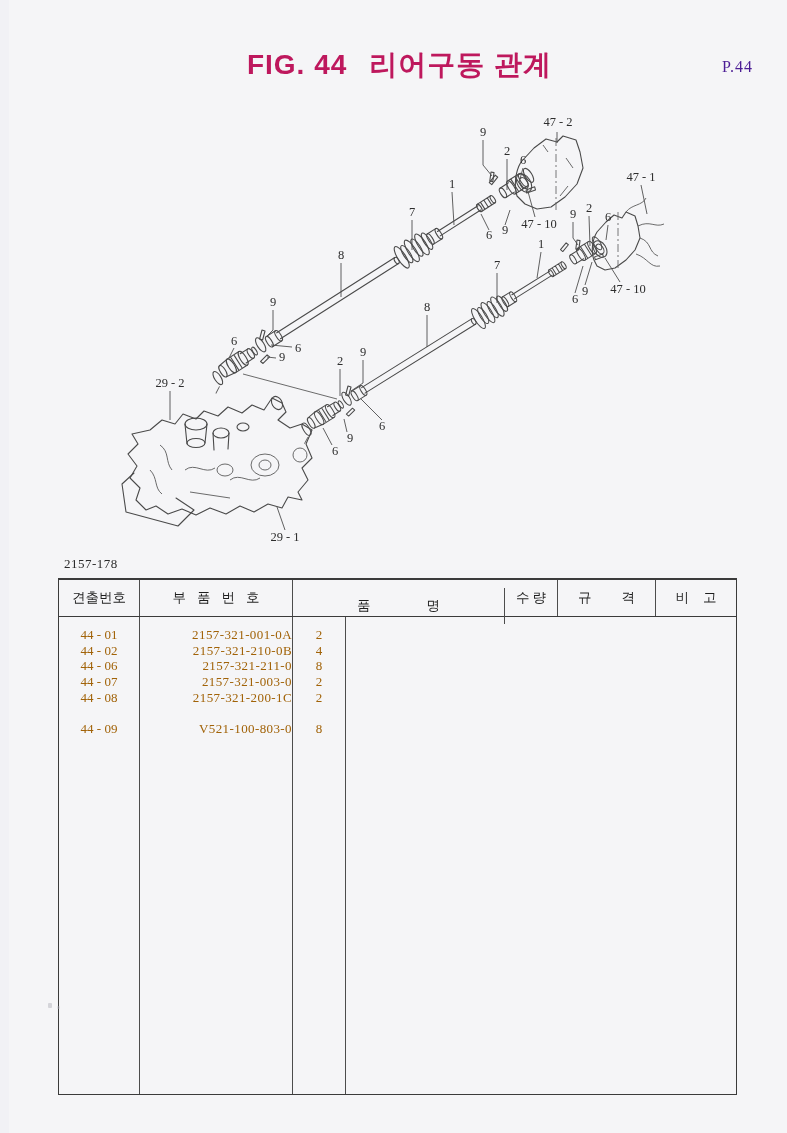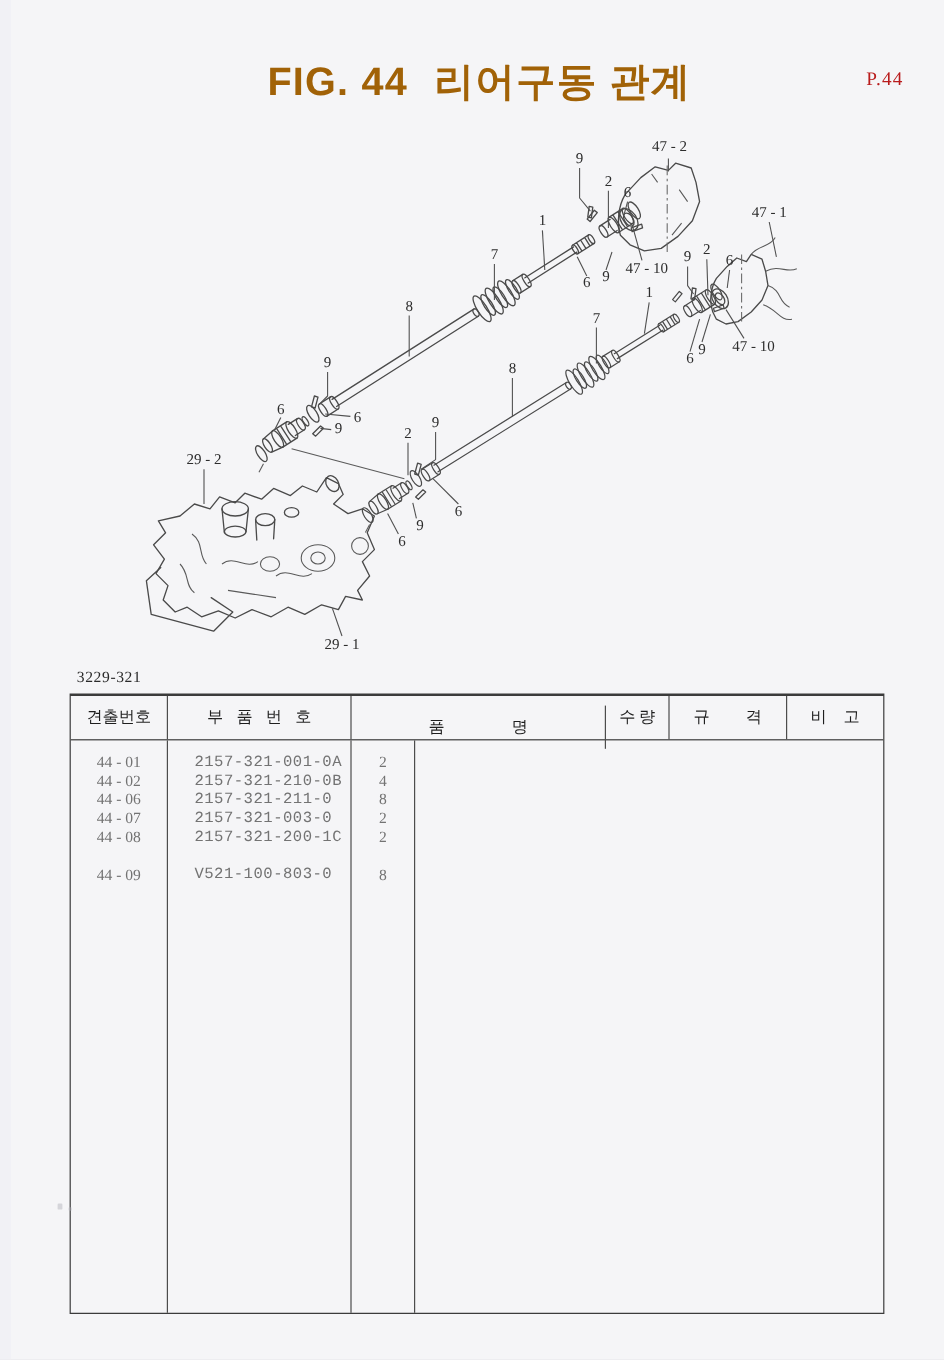--- a/index.html
+++ b/index.html
@@ -12,7 +12,7 @@
   .fig-title{
     position:absolute;left:12px;right:0;top:46px;text-align:center;
     font-family:"Liberation Sans","DejaVu Sans",sans-serif;
-    font-weight:bold;font-size:33px;letter-spacing:1px;color:#a16207;
+    font-weight:bold;font-size:28px;letter-spacing:1px;color:#be185d;
     white-space:nowrap;
   }
   .fig-title .gap{display:inline-block;width:22px;}

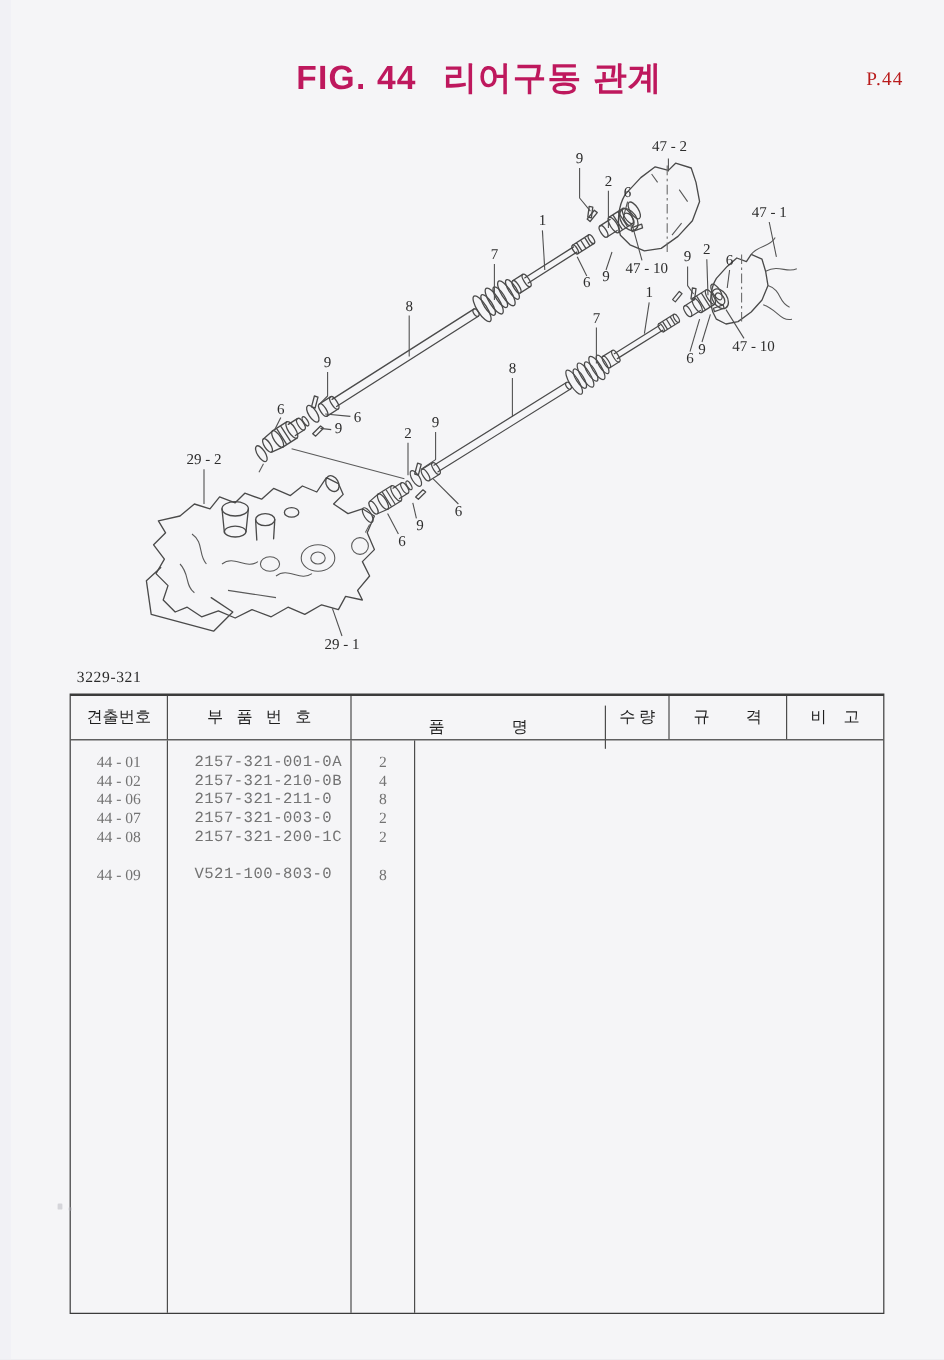--- a/index.html
+++ b/index.html
@@ -17,7 +17,7 @@
   }
   .fig-title .gap{display:inline-block;width:22px;}
   .page-no{
-    position:absolute;right:34px;top:58px;font-size:16px;color:#b91c1c;letter-spacing:1px;
+    position:absolute;right:34px;top:58px;font-size:16px;color:#4c1d95;letter-spacing:1px;
   }
   .drawing-no{
     position:absolute;left:64px;top:556px;font-size:13px;letter-spacing:0.5px;color:#2a2a2a;

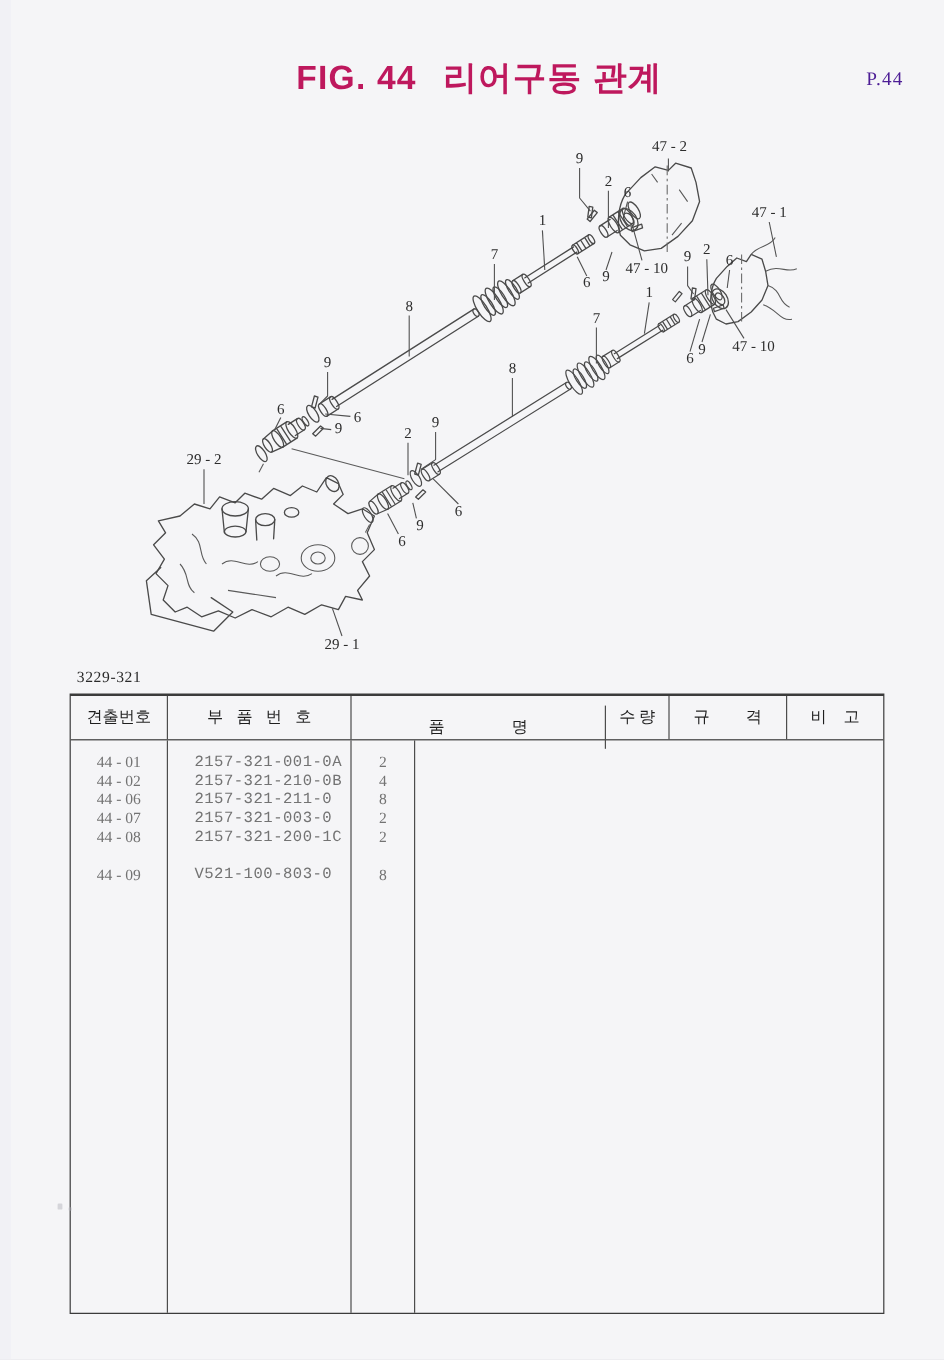--- a/index.html
+++ b/index.html
@@ -250,7 +250,7 @@
       </g>
   </svg>
 
-  <div class="drawing-no">3229-321</div>
+  <div class="drawing-no">2157-178</div>
 
   <div class="parts-table">
     <div class="thead">

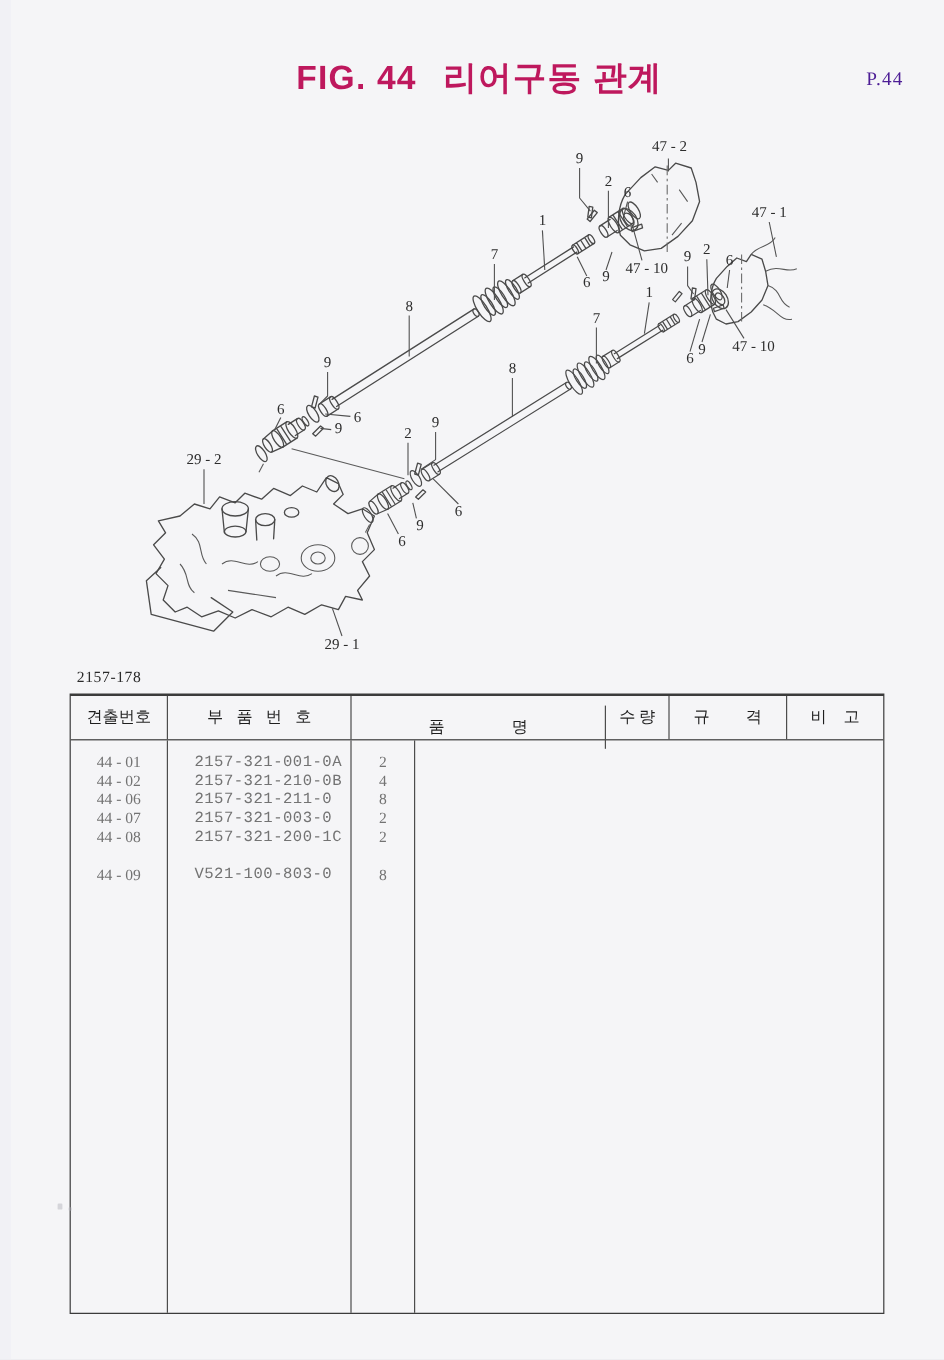--- a/index.html
+++ b/index.html
@@ -49,7 +49,7 @@
     display:flex;align-items:center;justify-content:center;
     font-size:13.5px;color:#1e1e1e;white-space:nowrap;overflow:hidden;
   }
-  .c0{width:81px;}  .c1{width:153px;} .c2{width:212px;}
+  .c0{width:81px;}  .c1{width:153px;text-align:right;} .c2{width:212px;}
   .c3{width:53px;}  .c4{width:98px;}  .c5{flex:1;}
   .vr{border-right:1.1px solid #4c4c4c;}
   .ls-part{letter-spacing:11px;text-indent:11px;}

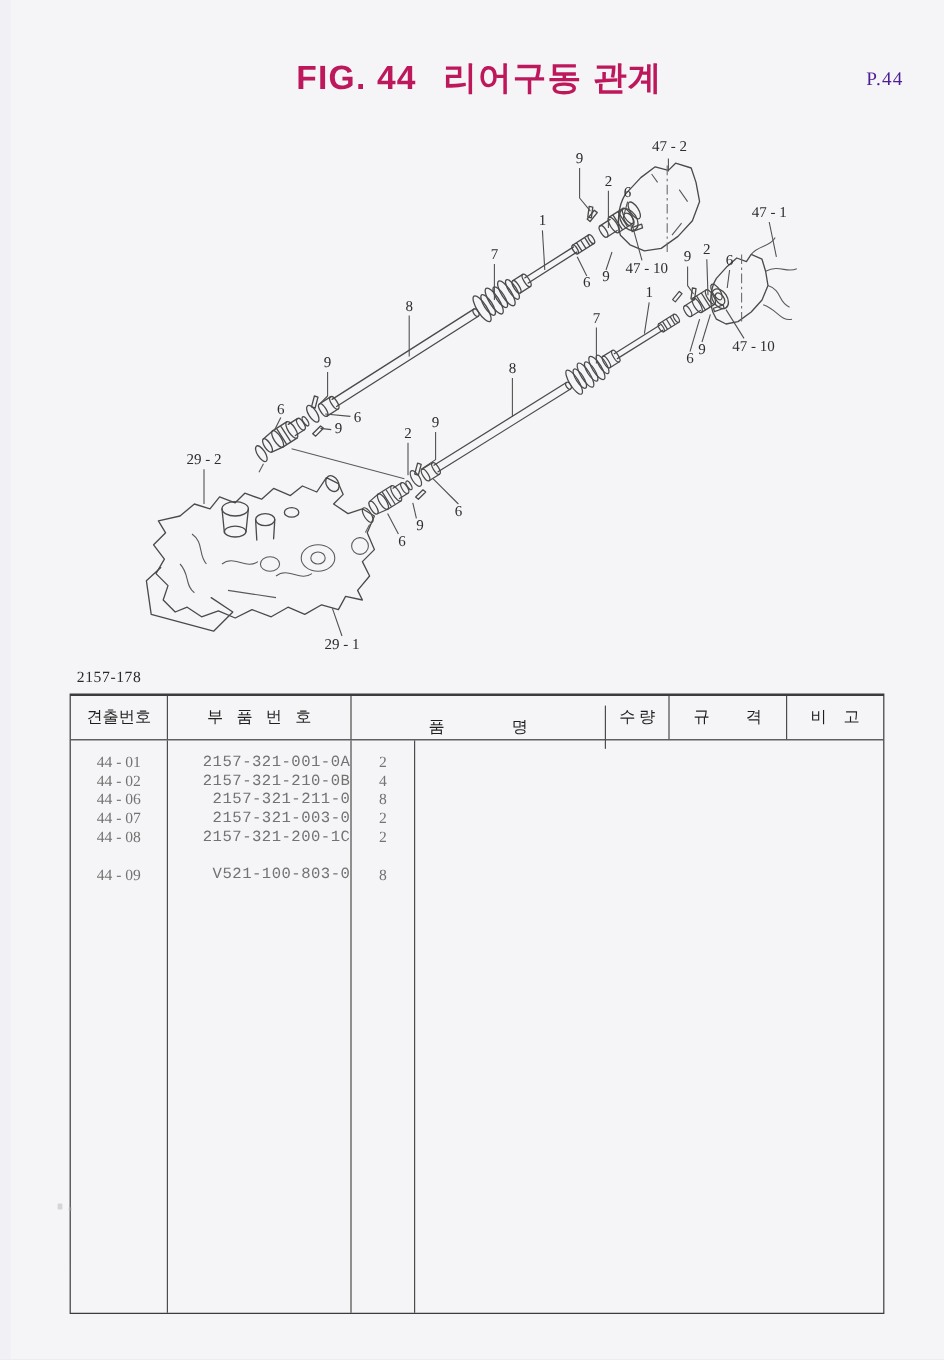--- a/index.html
+++ b/index.html
@@ -58,7 +58,7 @@
   .ls-spec{letter-spacing:30px;text-indent:30px;}
   .ls-note{letter-spacing:14px;text-indent:14px;}
   .bcol{padding-top:10px;}
-  .cell-line{height:15.7px;line-height:15.7px;font-size:13px;color:#737373;white-space:nowrap;overflow:hidden;}
+  .cell-line{height:15.7px;line-height:15.7px;font-size:13px;color:#a16207;white-space:nowrap;overflow:hidden;}
   .col-no .cell-line{text-align:center;}
   .col-part .cell-line{padding-left:22px;letter-spacing:0.4px;font-family:Liberation Mono, monospace;}
   .col-name .cell-line{padding-left:15px;font-size:12.5px;}

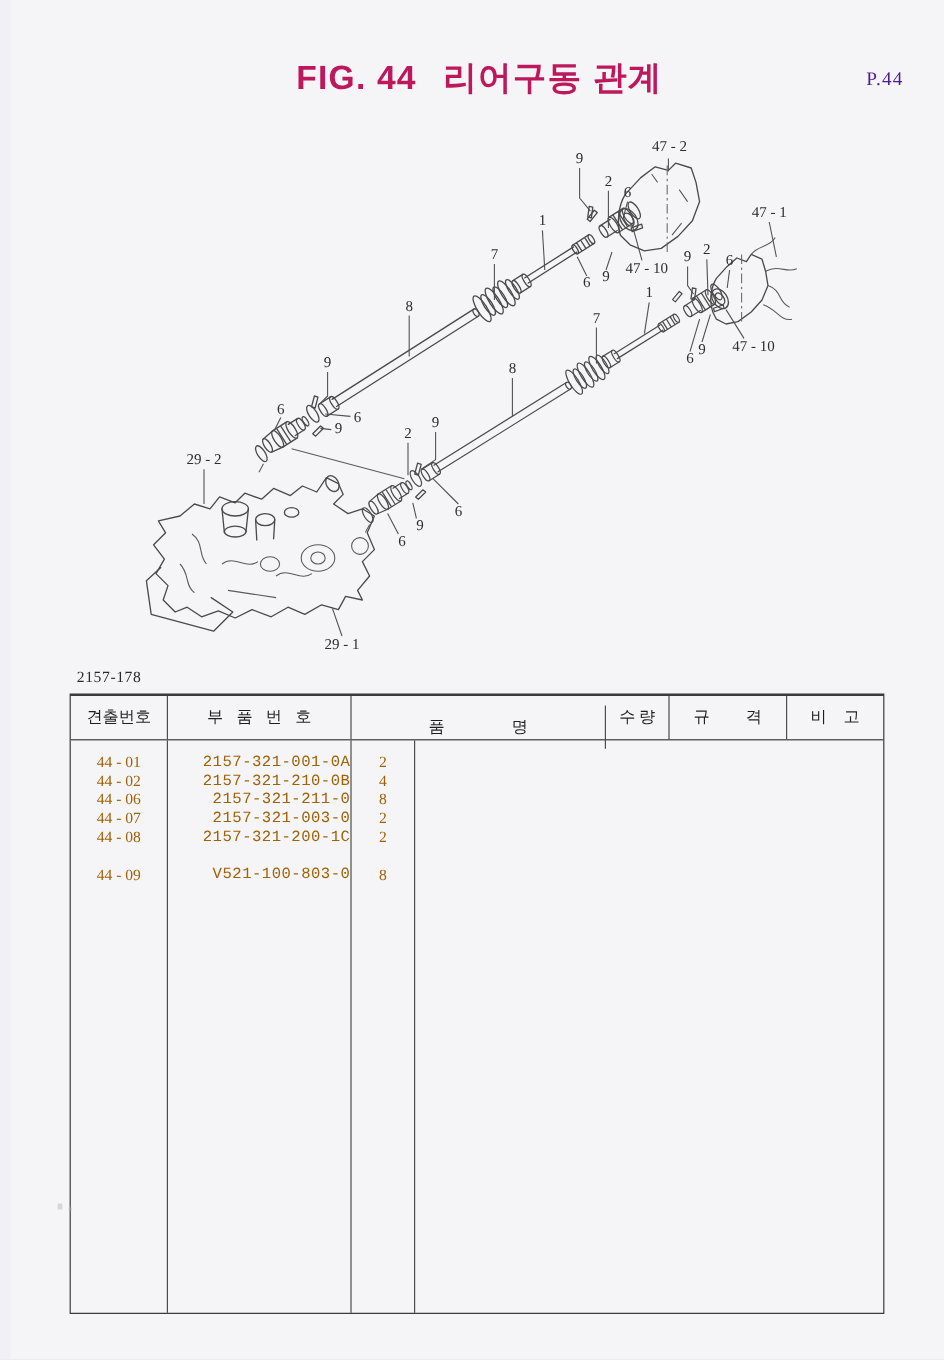--- a/index.html
+++ b/index.html
@@ -60,7 +60,7 @@
   .bcol{padding-top:10px;}
   .cell-line{height:15.7px;line-height:15.7px;font-size:13px;color:#a16207;white-space:nowrap;overflow:hidden;}
   .col-no .cell-line{text-align:center;}
-  .col-part .cell-line{padding-left:22px;letter-spacing:0.4px;font-family:Liberation Mono, monospace;}
+  .col-part .cell-line{padding-left:22px;letter-spacing:0.4px;}
   .col-name .cell-line{padding-left:15px;font-size:12.5px;}
   .col-qty .cell-line{text-align:center;}
   .col-spec .cell-line{padding-left:9px;}

